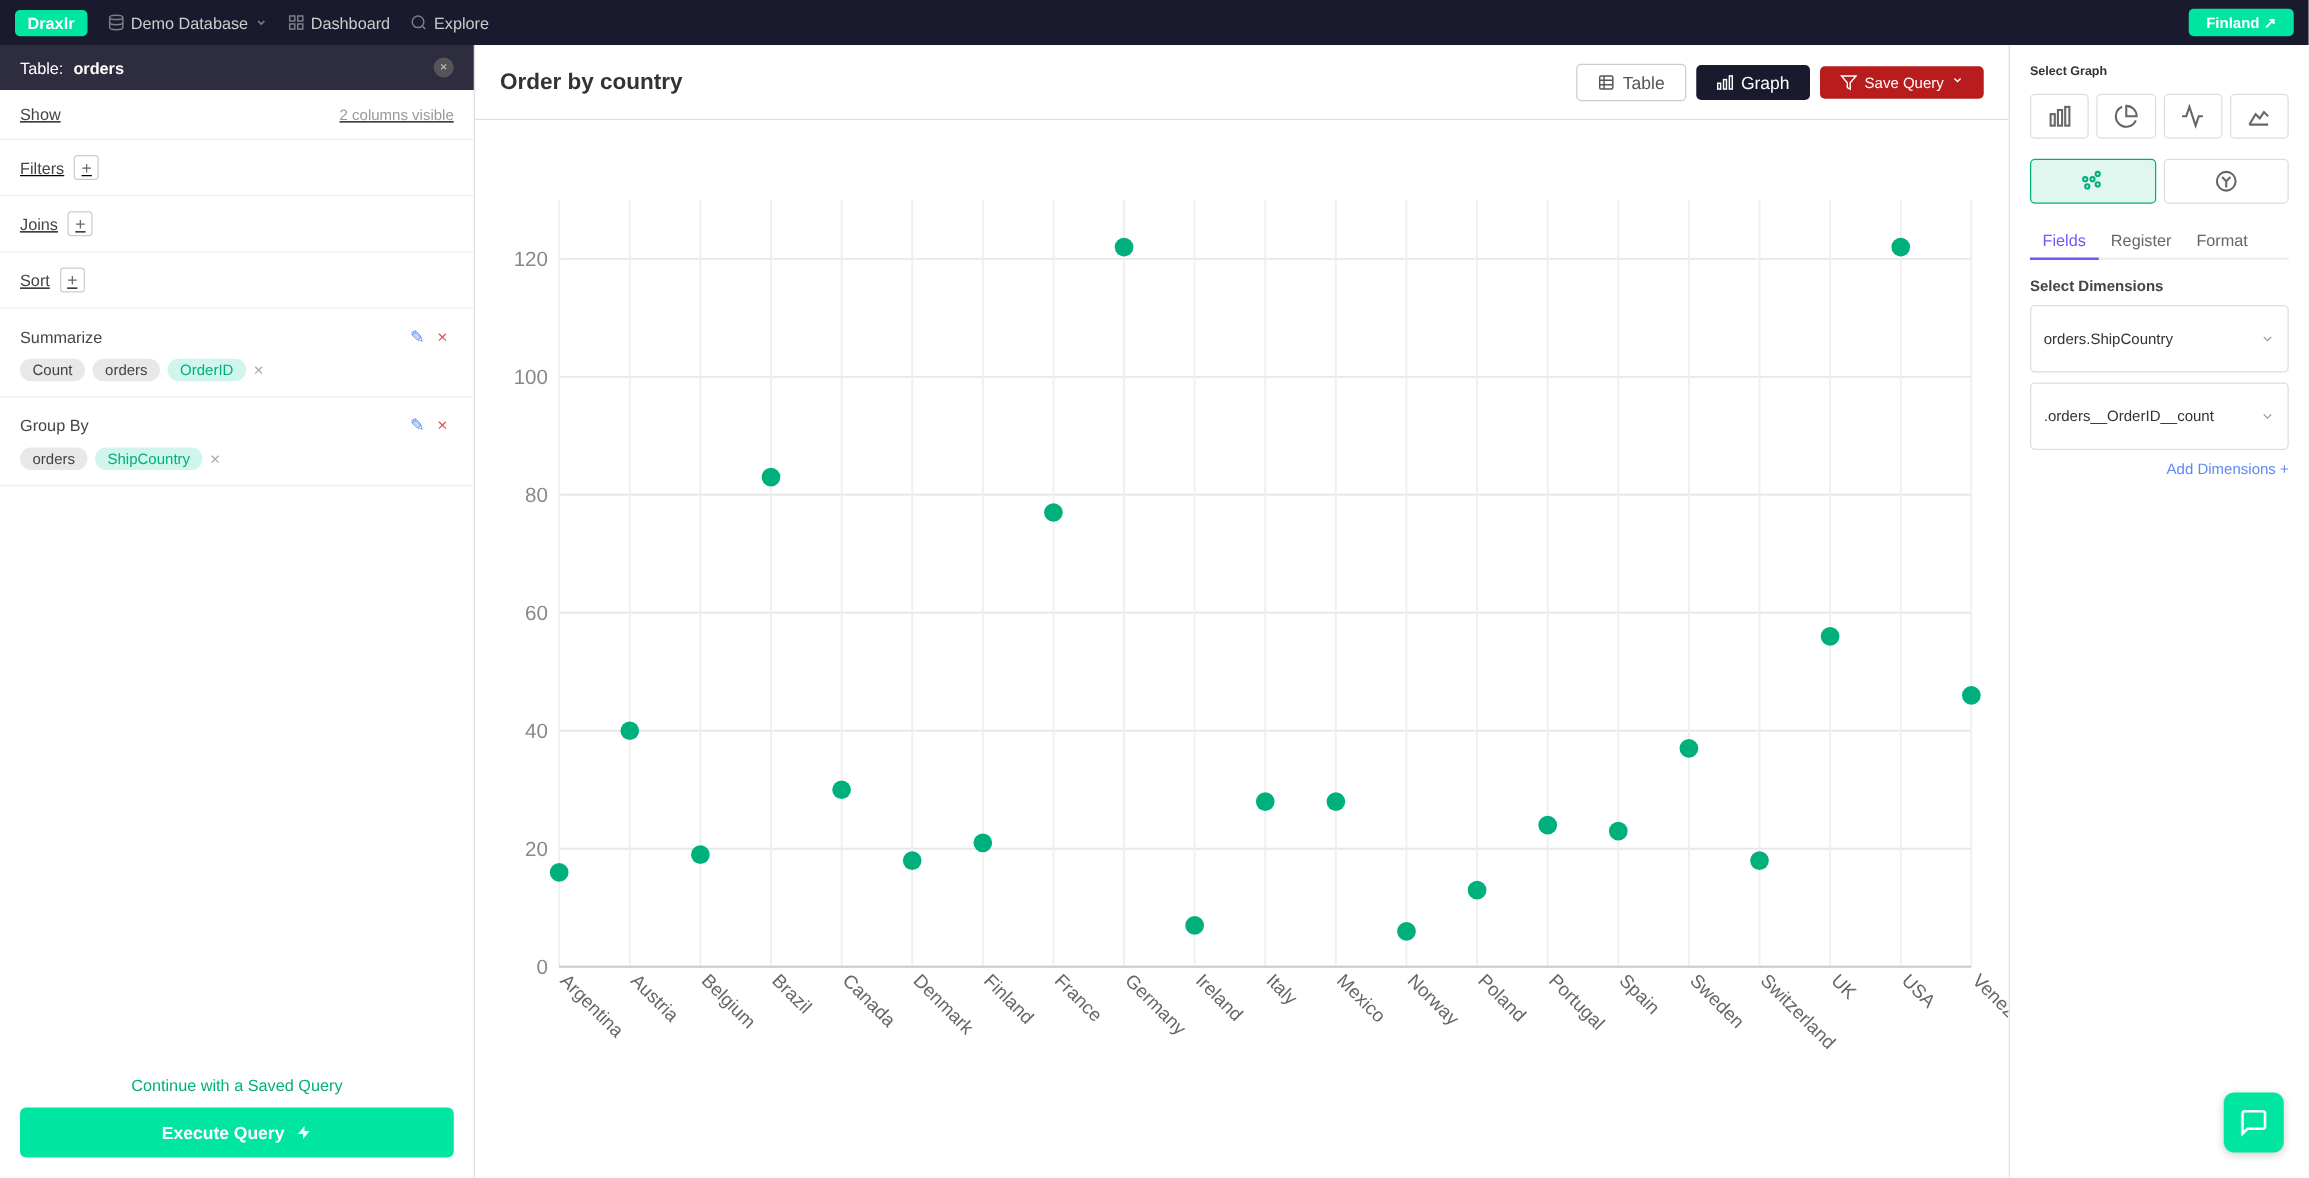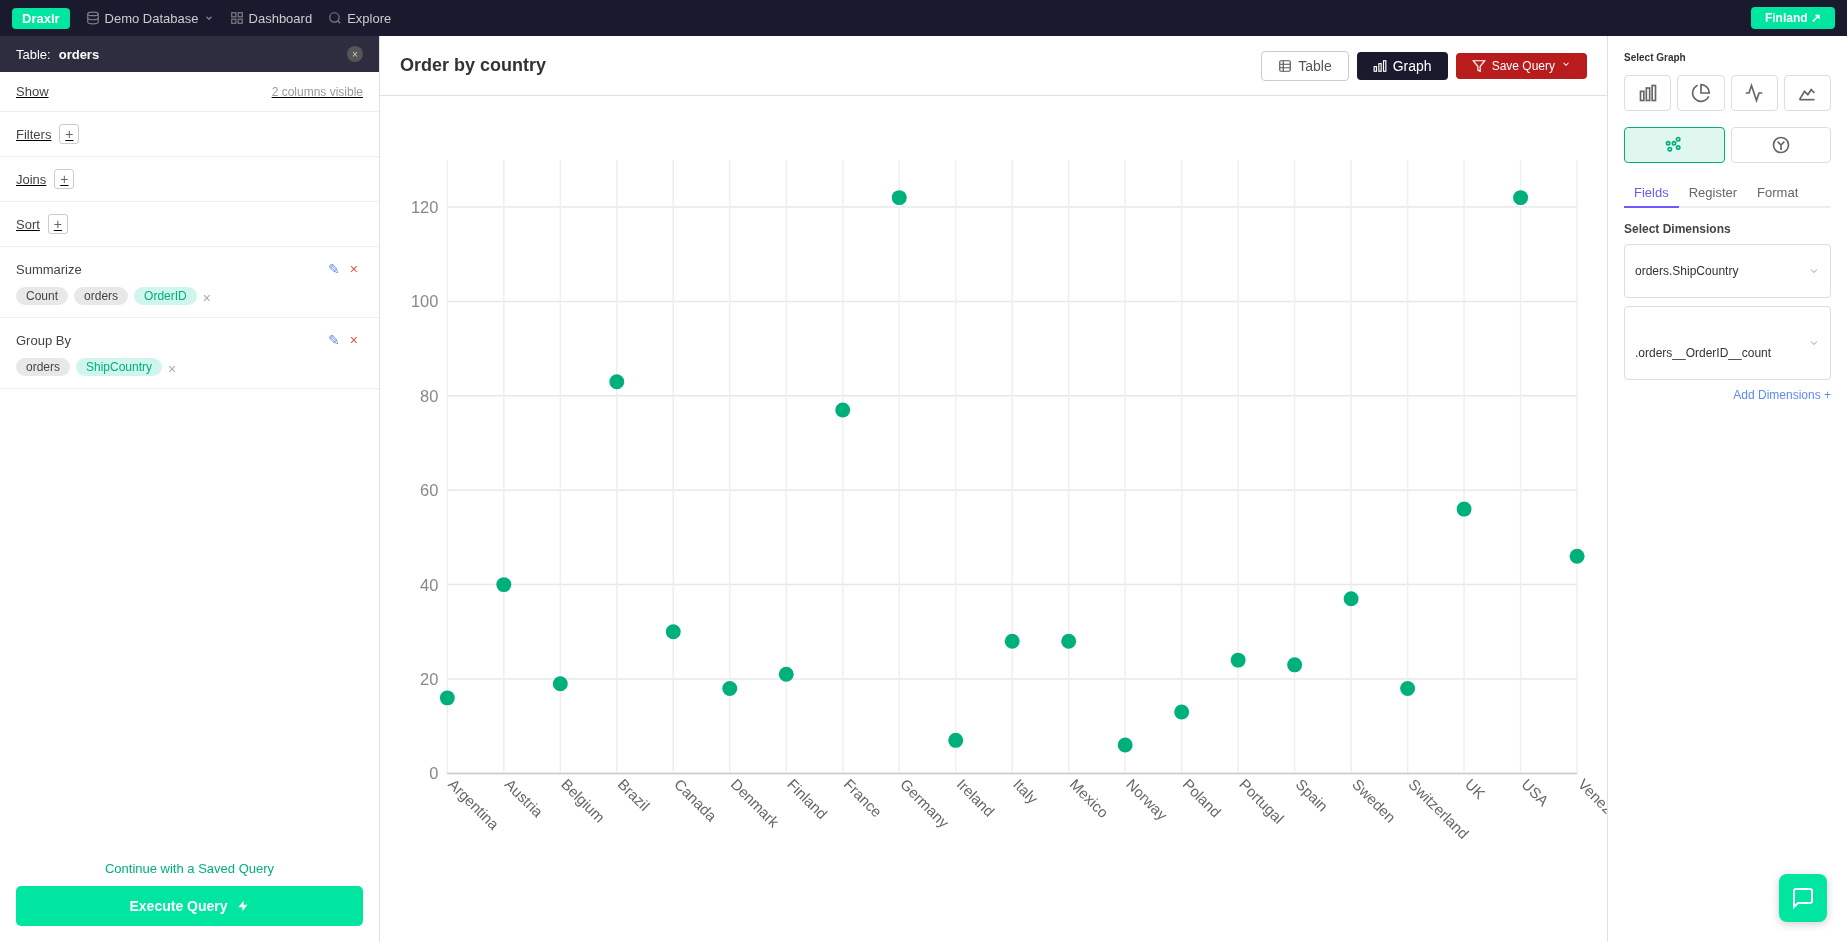--- a/index.html
+++ b/index.html
@@ -139,7 +139,7 @@
     .icon-btn.delete { color: #e05252; }
     .tag-row {
       display: flex;
-      align-items: flex-end;
+      align-items: center;
       gap: 6px;
       flex-wrap: wrap;
     }

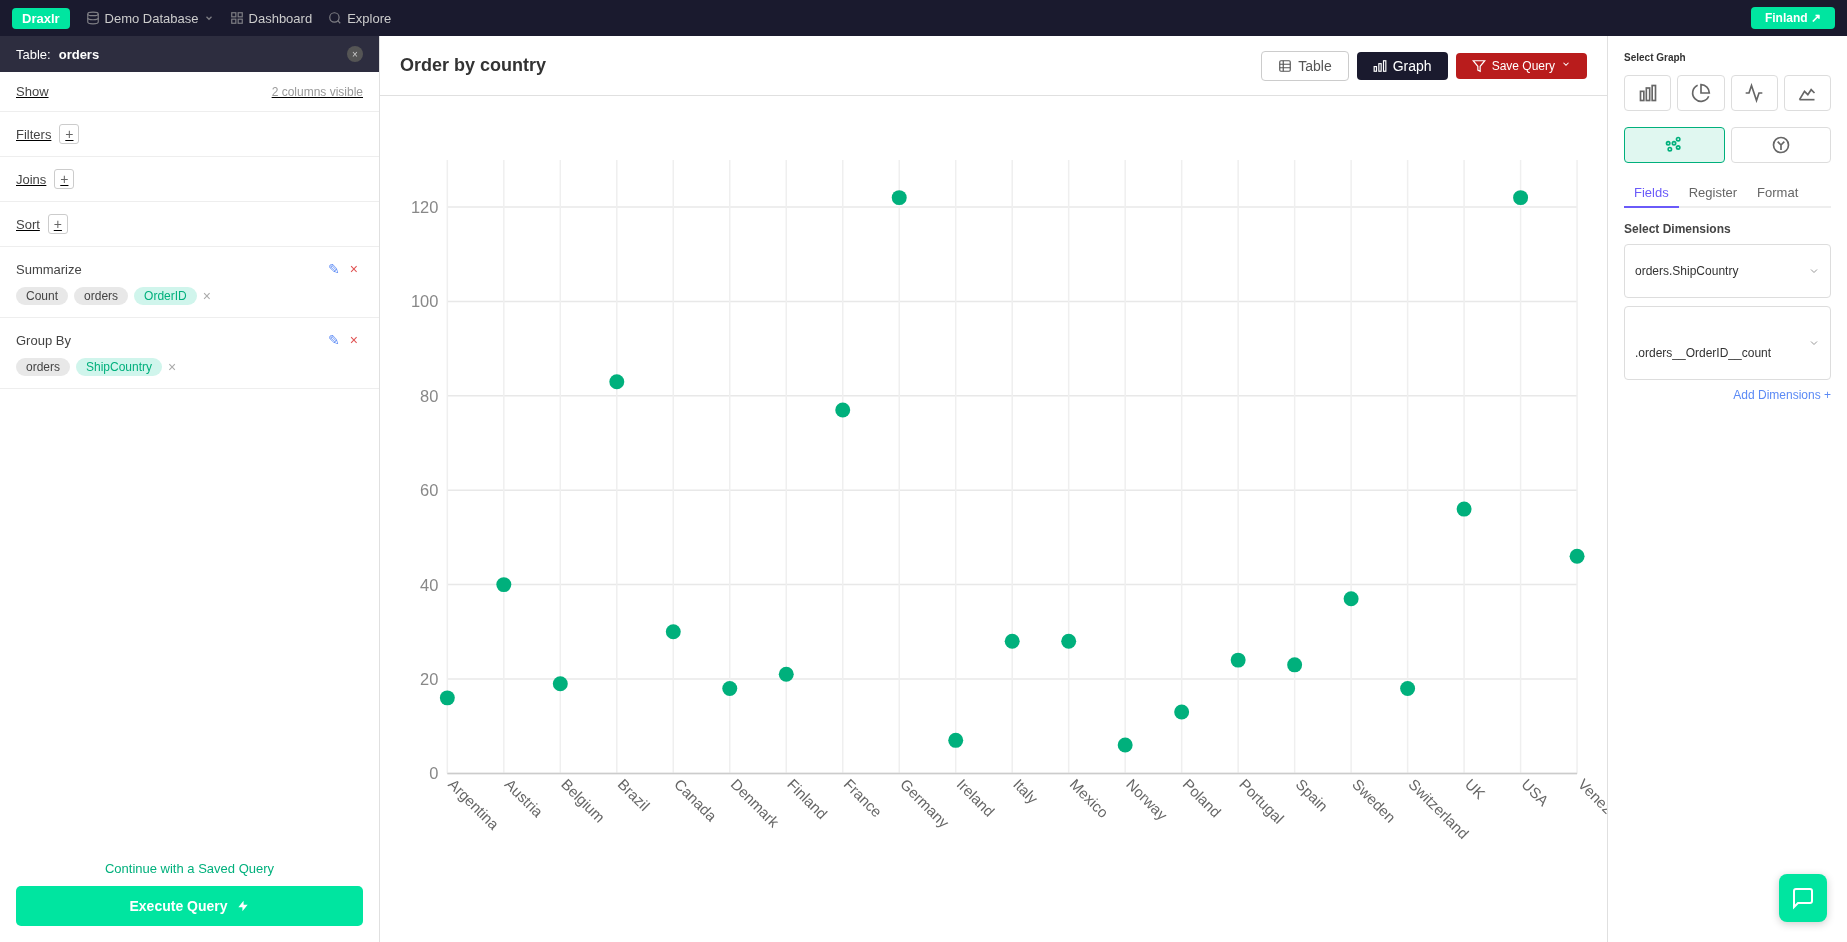--- a/index.html
+++ b/index.html
@@ -665,7 +665,7 @@
     </div>
 
     <div class="dimension-select">
-      <span style="font-size:12px;color:#333;flex:1;margin-top:20px;">.orders__OrderID__count</span>
+      <span style="font-size:12px;color:#333;flex:1;">.orders__OrderID__count</span>
       <svg width="12" height="12" viewBox="0 0 24 24" fill="none" stroke="#999" stroke-width="2">
           <path d="M6 9l6 6 6-6"></path>
         </svg>

